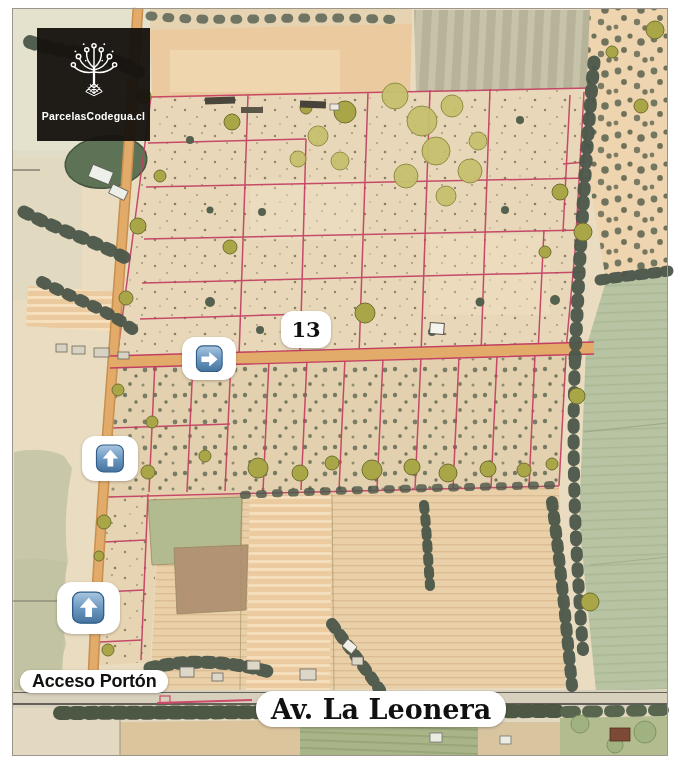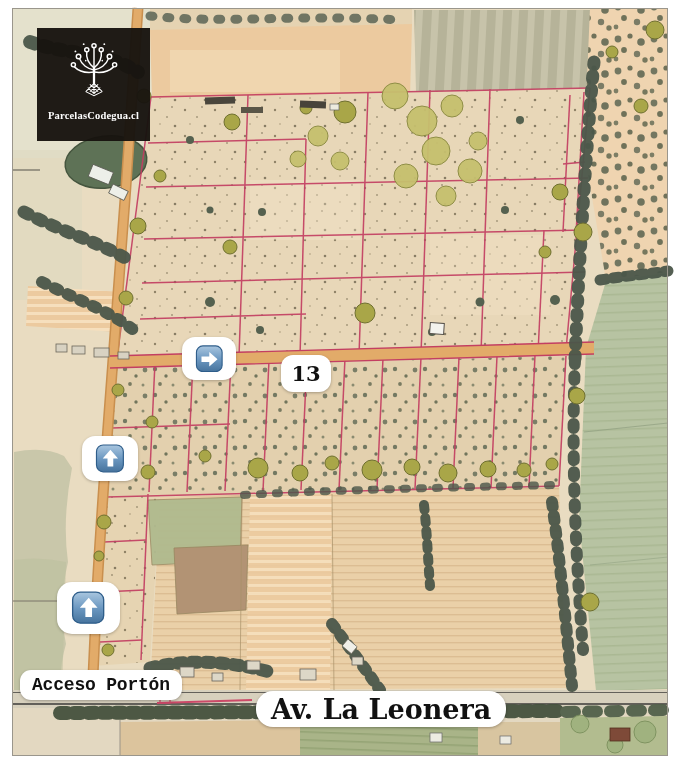--- a/index.html
+++ b/index.html
@@ -9,7 +9,7 @@
   
   .logo{position:absolute;left:37px;top:28px;width:113px;height:113px;
         background:rgba(23,19,15,.96);display:flex;flex-direction:column;
-        align-items:center;justify-content:flex-start;padding-top:8px;box-sizing:border-box;font-family:Liberation Serif, serif;}
+        align-items:center;justify-content:flex-start;padding-top:8px;box-sizing:border-box;}
   .logo svg{width:66px;height:66px;margin-top:2px;}
   .logo-text{color:#fff;font-weight:700;font-size:10.5px;margin-top:6px;letter-spacing:.2px;}
   

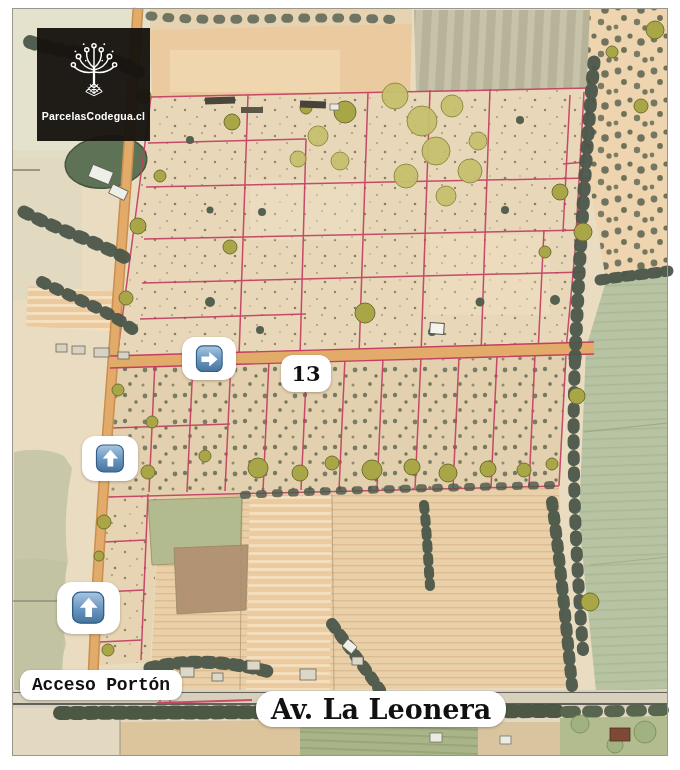--- a/index.html
+++ b/index.html
@@ -16,7 +16,7 @@
   .pill{position:absolute;background:#fff;color:#111;display:flex;align-items:center;
         justify-content:center;box-shadow:0 1px 3px rgba(0,0,0,.28);}
   .badge-13{left:281px;top:311px;width:50px;height:37px;border-radius:12px;
-        font-family:"DejaVu Serif",serif;font-weight:700;font-size:21px;margin-top:44px;}
+        font-family:"DejaVu Serif",serif;font-weight:700;font-size:21px;}
   .lbl-acceso{left:20px;top:670px;height:30px;border-radius:11px;padding:0 12px;
         font-weight:700;font-size:18px;letter-spacing:-.2px;font-family:Liberation Mono, monospace;}
   .lbl-leonera{left:256px;top:691px;height:36px;border-radius:17px;padding:0 15px;

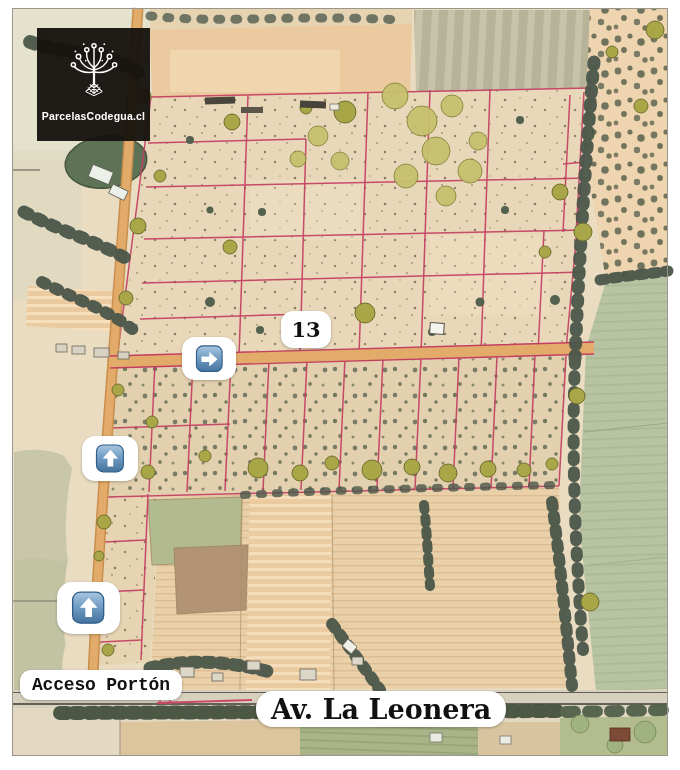--- a/index.html
+++ b/index.html
@@ -17,8 +17,8 @@
         justify-content:center;box-shadow:0 1px 3px rgba(0,0,0,.28);}
   .badge-13{left:281px;top:311px;width:50px;height:37px;border-radius:12px;
         font-family:"DejaVu Serif",serif;font-weight:700;font-size:21px;}
-  .lbl-acceso{left:20px;top:670px;height:30px;border-radius:11px;padding:0 12px;
-        font-weight:700;font-size:18px;letter-spacing:-.2px;font-family:Liberation Mono, monospace;}
+  .lbl-acceso{left:20px;top:670px;height:23px;border-radius:11px;padding:0 12px;
+        font-weight:700;font-size:18px;letter-spacing:-.2px;}
   .lbl-leonera{left:256px;top:691px;height:36px;border-radius:17px;padding:0 15px;
         font-family:"DejaVu Serif",serif;font-weight:700;font-size:27px;}
   

